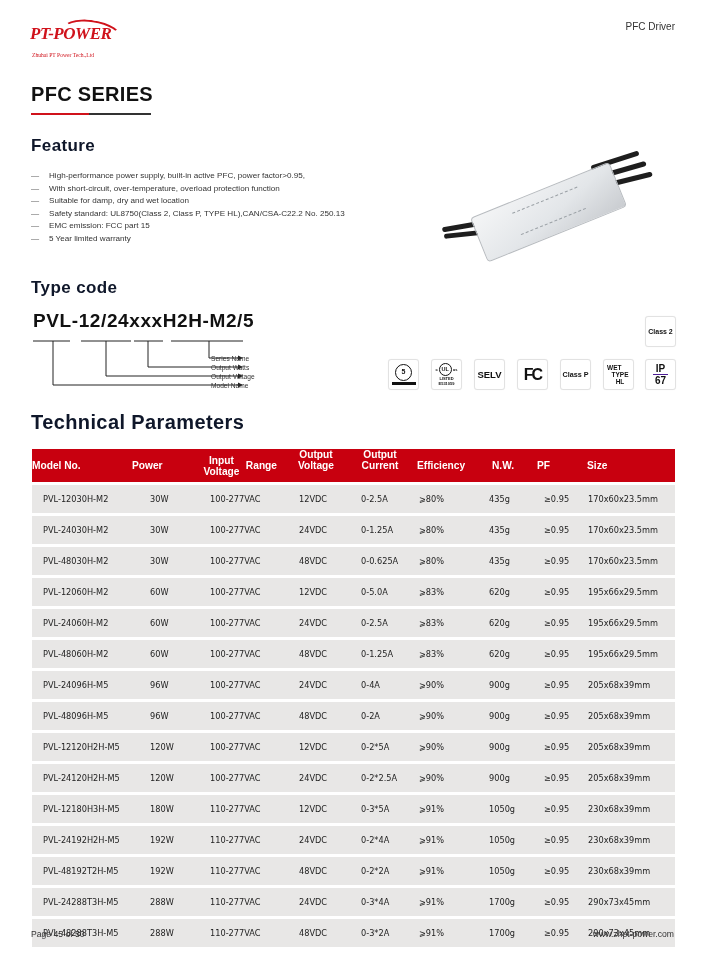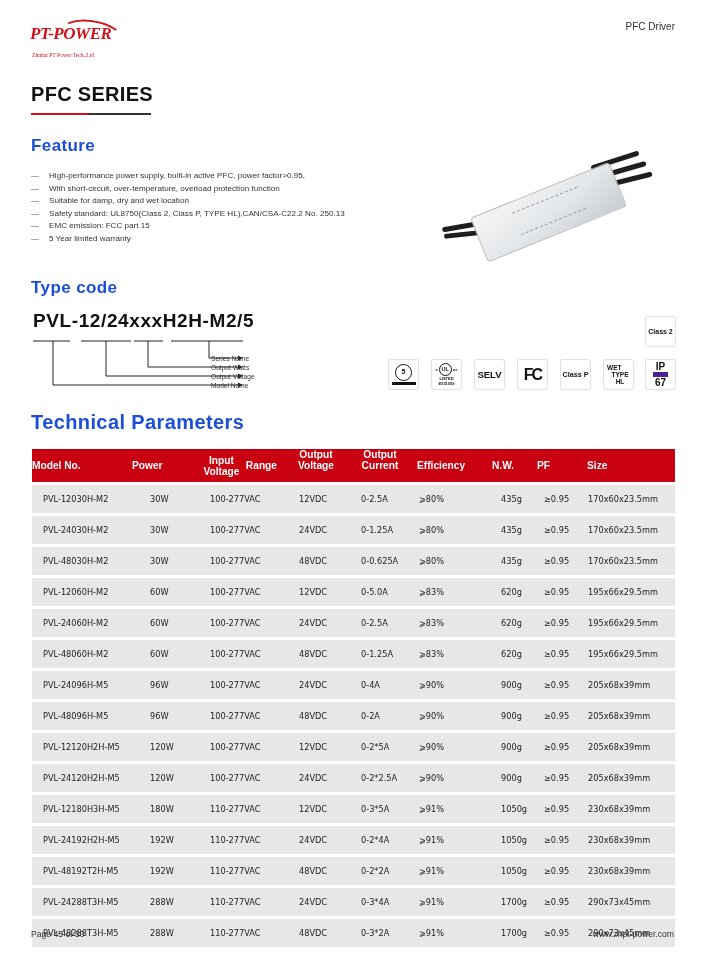--- a/index.html
+++ b/index.html
@@ -16,7 +16,7 @@
   .series-title { position: absolute; left: 31px; top: 83px; font-size: 20px; font-weight: bold; color: #111; letter-spacing: 0.3px; }
   .series-underline { position: absolute; left: 31px; top: 113px; width: 120px; height: 2px; background: linear-gradient(to right, #d0121b 0 58px, #333 58px 120px); }
 
-  .section-h { position: absolute; left: 31px; font-size: 17px; font-weight: bold; color: #1d4ed8; letter-spacing: 0.4px; }
+  .section-h { position: absolute; left: 31px; font-size: 17px; font-weight: bold; color: #0f172a; letter-spacing: 0.4px; }
   .h-feature { top: 136px; }
   .h-type { top: 278px; }
   .h-tech { top: 411px; font-size: 20px; }

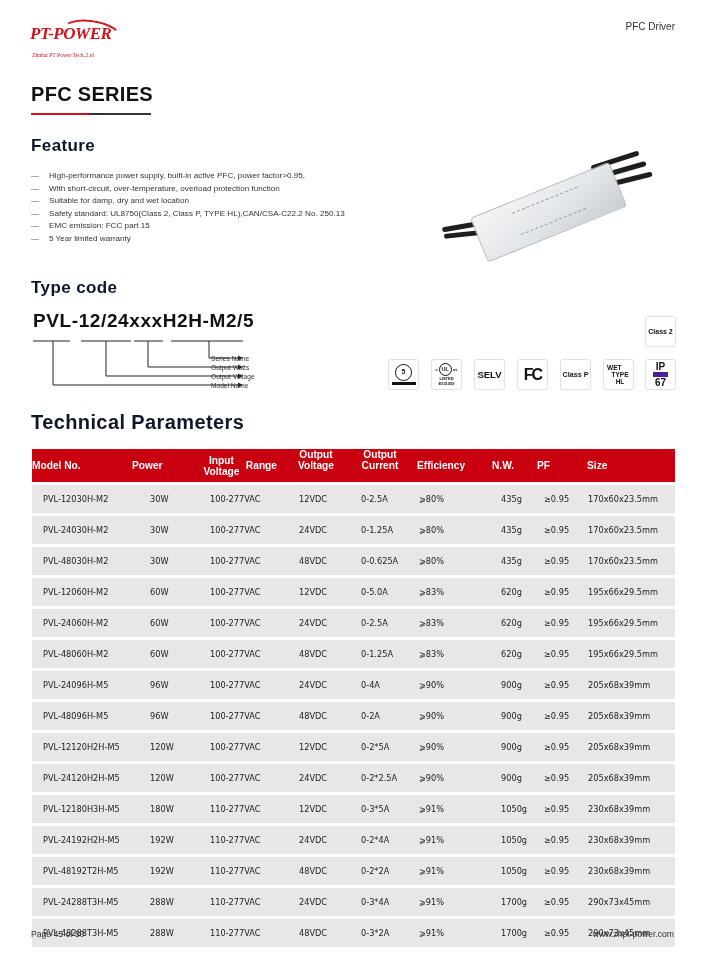--- a/index.html
+++ b/index.html
@@ -38,7 +38,7 @@
   .cert-txt-sm { font-size: 6.5px; line-height: 7px; }
   .cert-txt-md { font-size: 9.5px; }
   .cert-fc { font-size: 16px; letter-spacing: -2px; font-weight: bold; }
-  .cert-ip-top { font-size: 10px; line-height: 11px; border-bottom: 5px solid #4c1d95; padding: 0 3px; }
+  .cert-ip-top { font-size: 10px; line-height: 11px; border-bottom: 1px solid #4c1d95; padding: 0 3px; }
   .cert-ip-bot { font-size: 10px; line-height: 11px; }
   .warranty-ring { width: 17px; height: 17px; border: 1.5px solid #111; border-radius: 50%; font-size: 7px; line-height: 14px; }
   .warranty-band { width: 24px; height: 3px; background: #111; margin-top: 1px; }

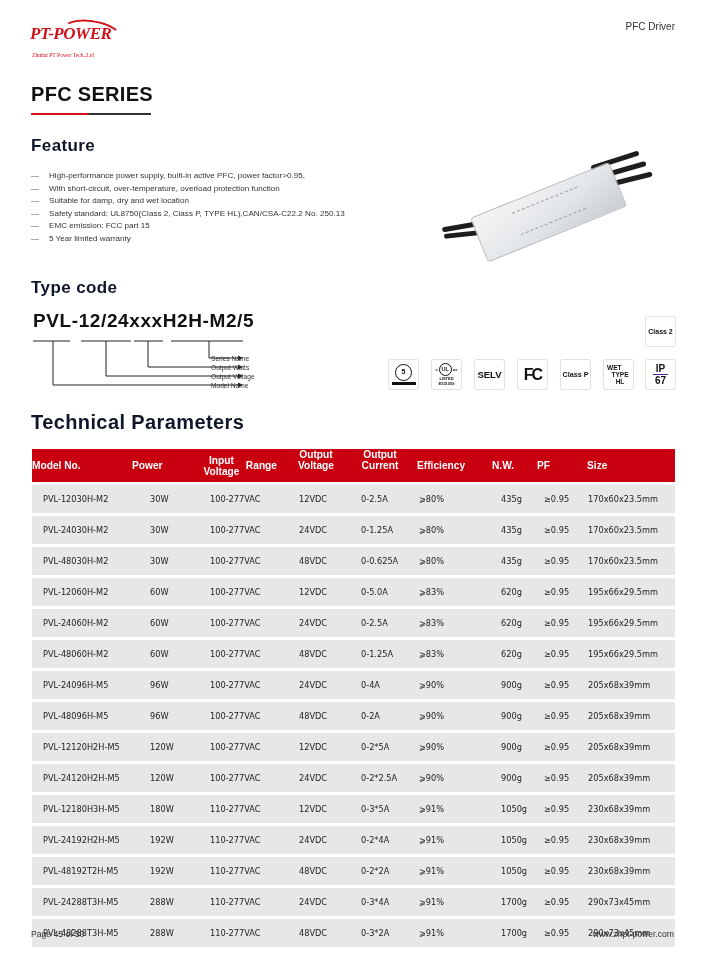--- a/index.html
+++ b/index.html
@@ -58,7 +58,7 @@
   .c-outv { left: 267px; }
   .c-outc { left: 329px; }
   .c-eff  { left: 387px; }
-  .c-nw   { left: 469px; text-align: right; }
+  .c-nw   { left: 457px; text-align: right; }
   .c-pf   { left: 512px; }
   .c-size { left: 556px; }
 

